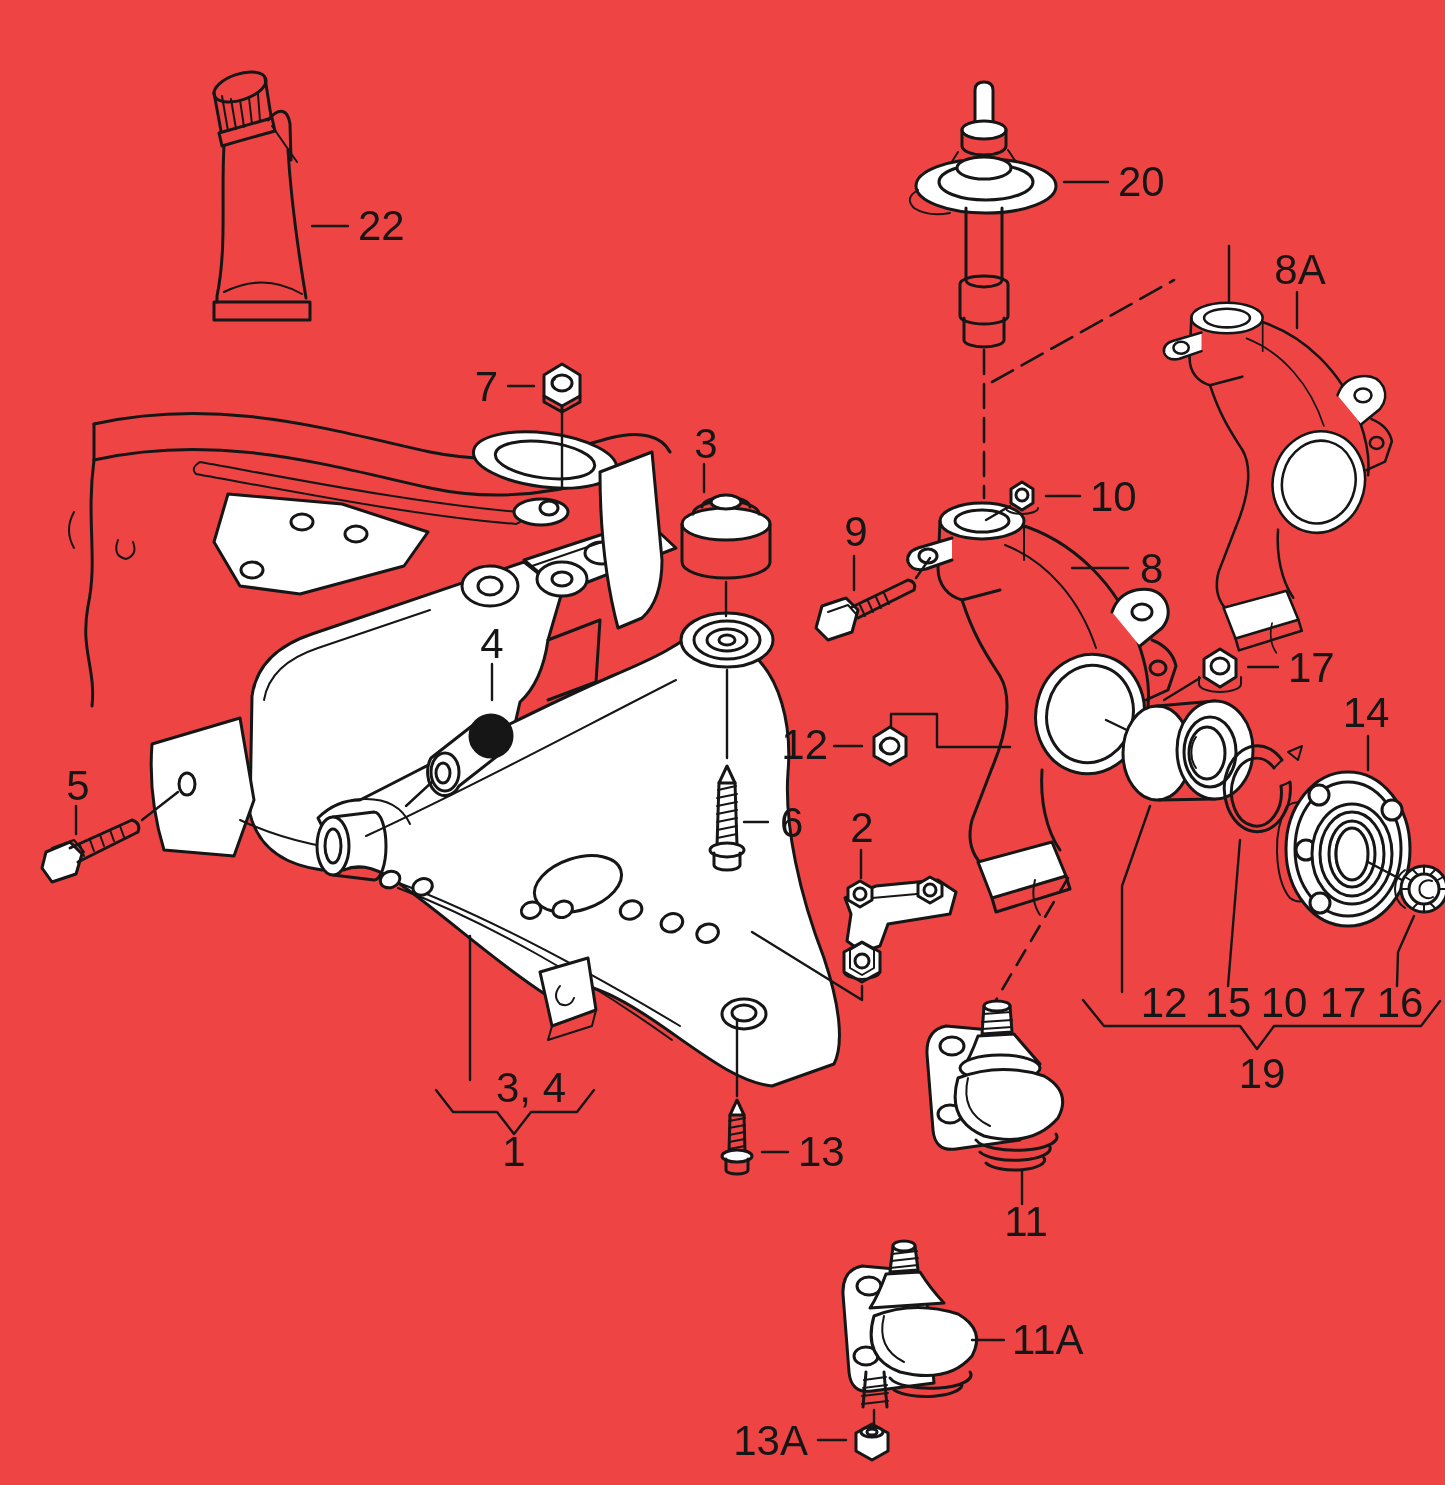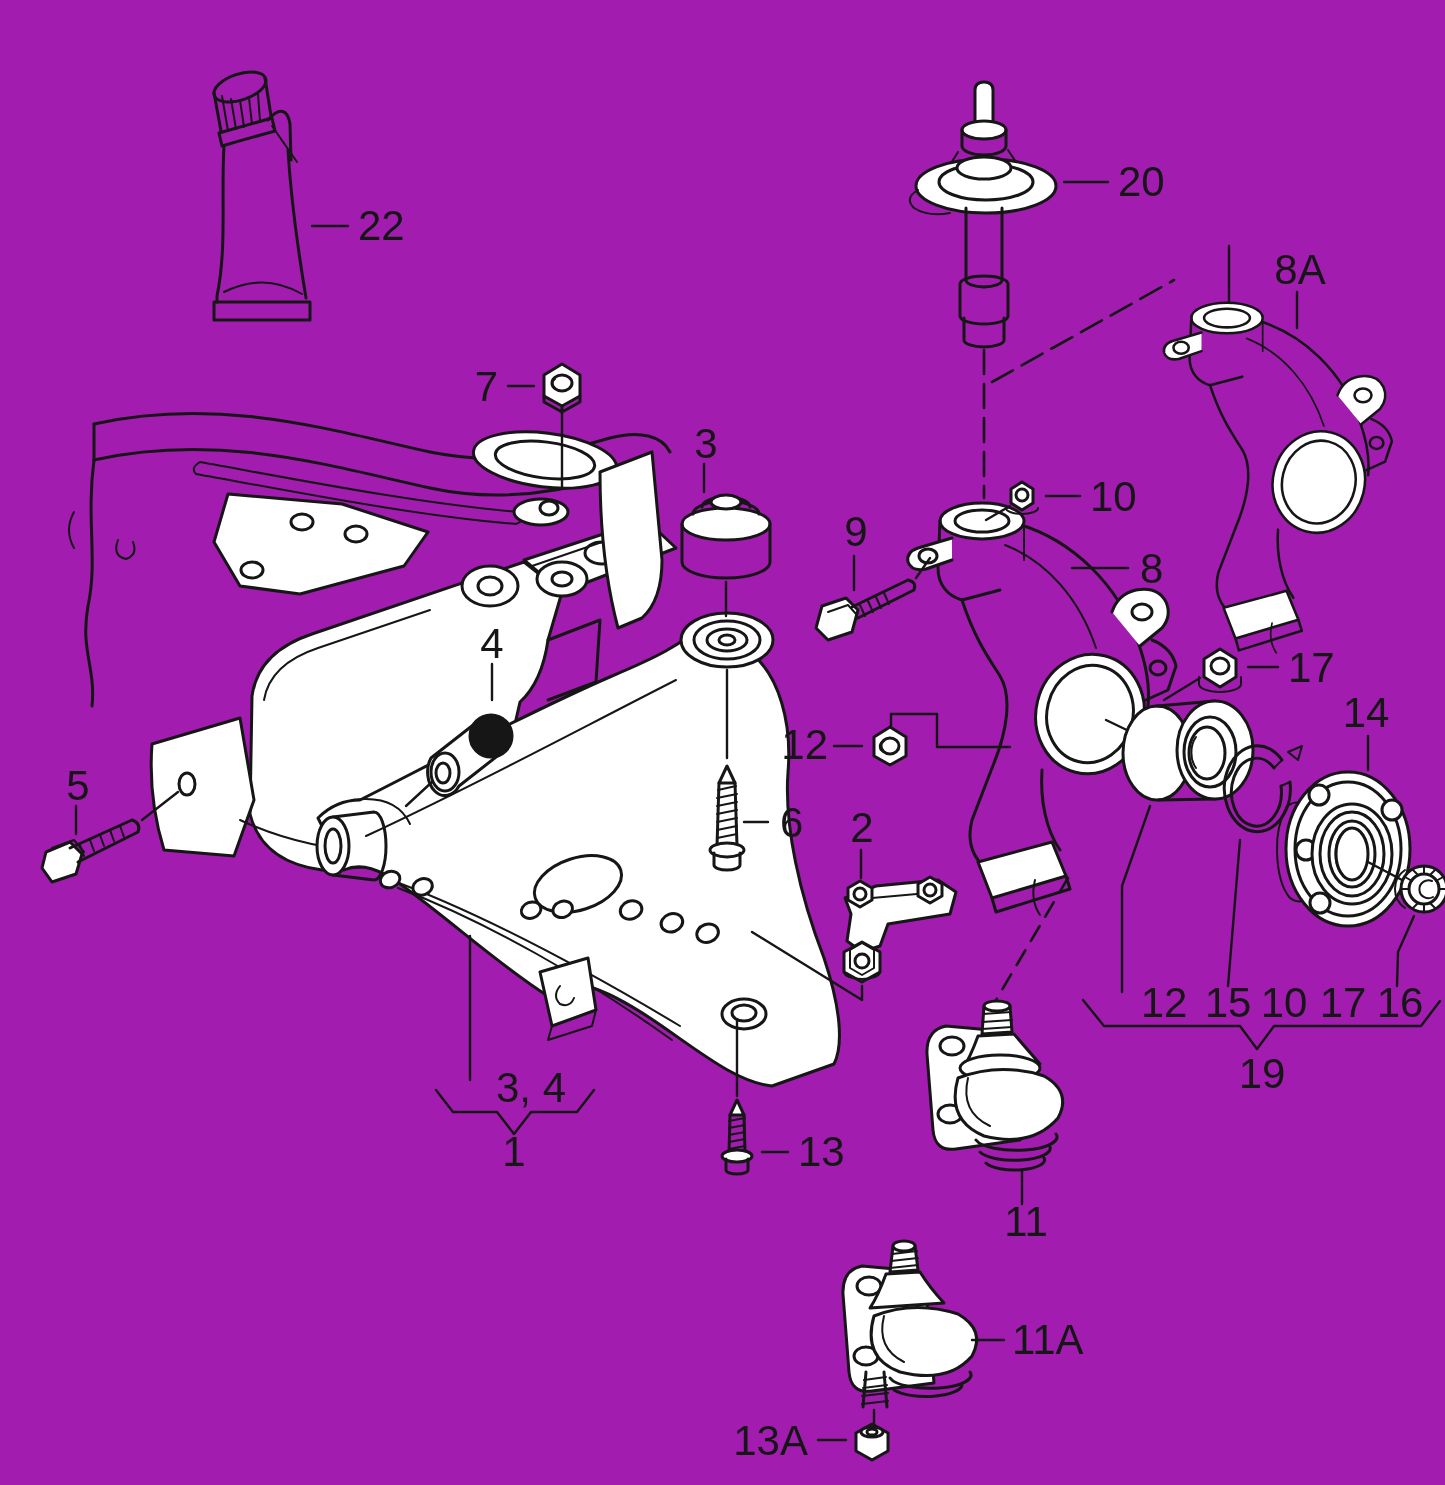--- a/index.html
+++ b/index.html
@@ -3,7 +3,7 @@
 <meta charset="utf-8">
 <style>
   html,body{margin:0;padding:0;background:#ffffff;}
-  .stage{position:relative;width:1445px;height:1485px;background:#a21caf;overflow:hidden;
+  .stage{position:relative;width:1445px;height:1485px;background:#ef4444;overflow:hidden;
          font-family:"Liberation Sans",sans-serif;}
   svg path, svg ellipse, svg circle, svg line, svg polyline, svg rect{
     fill:none;stroke:#161616;stroke-width:3;stroke-linecap:round;stroke-linejoin:round;}

